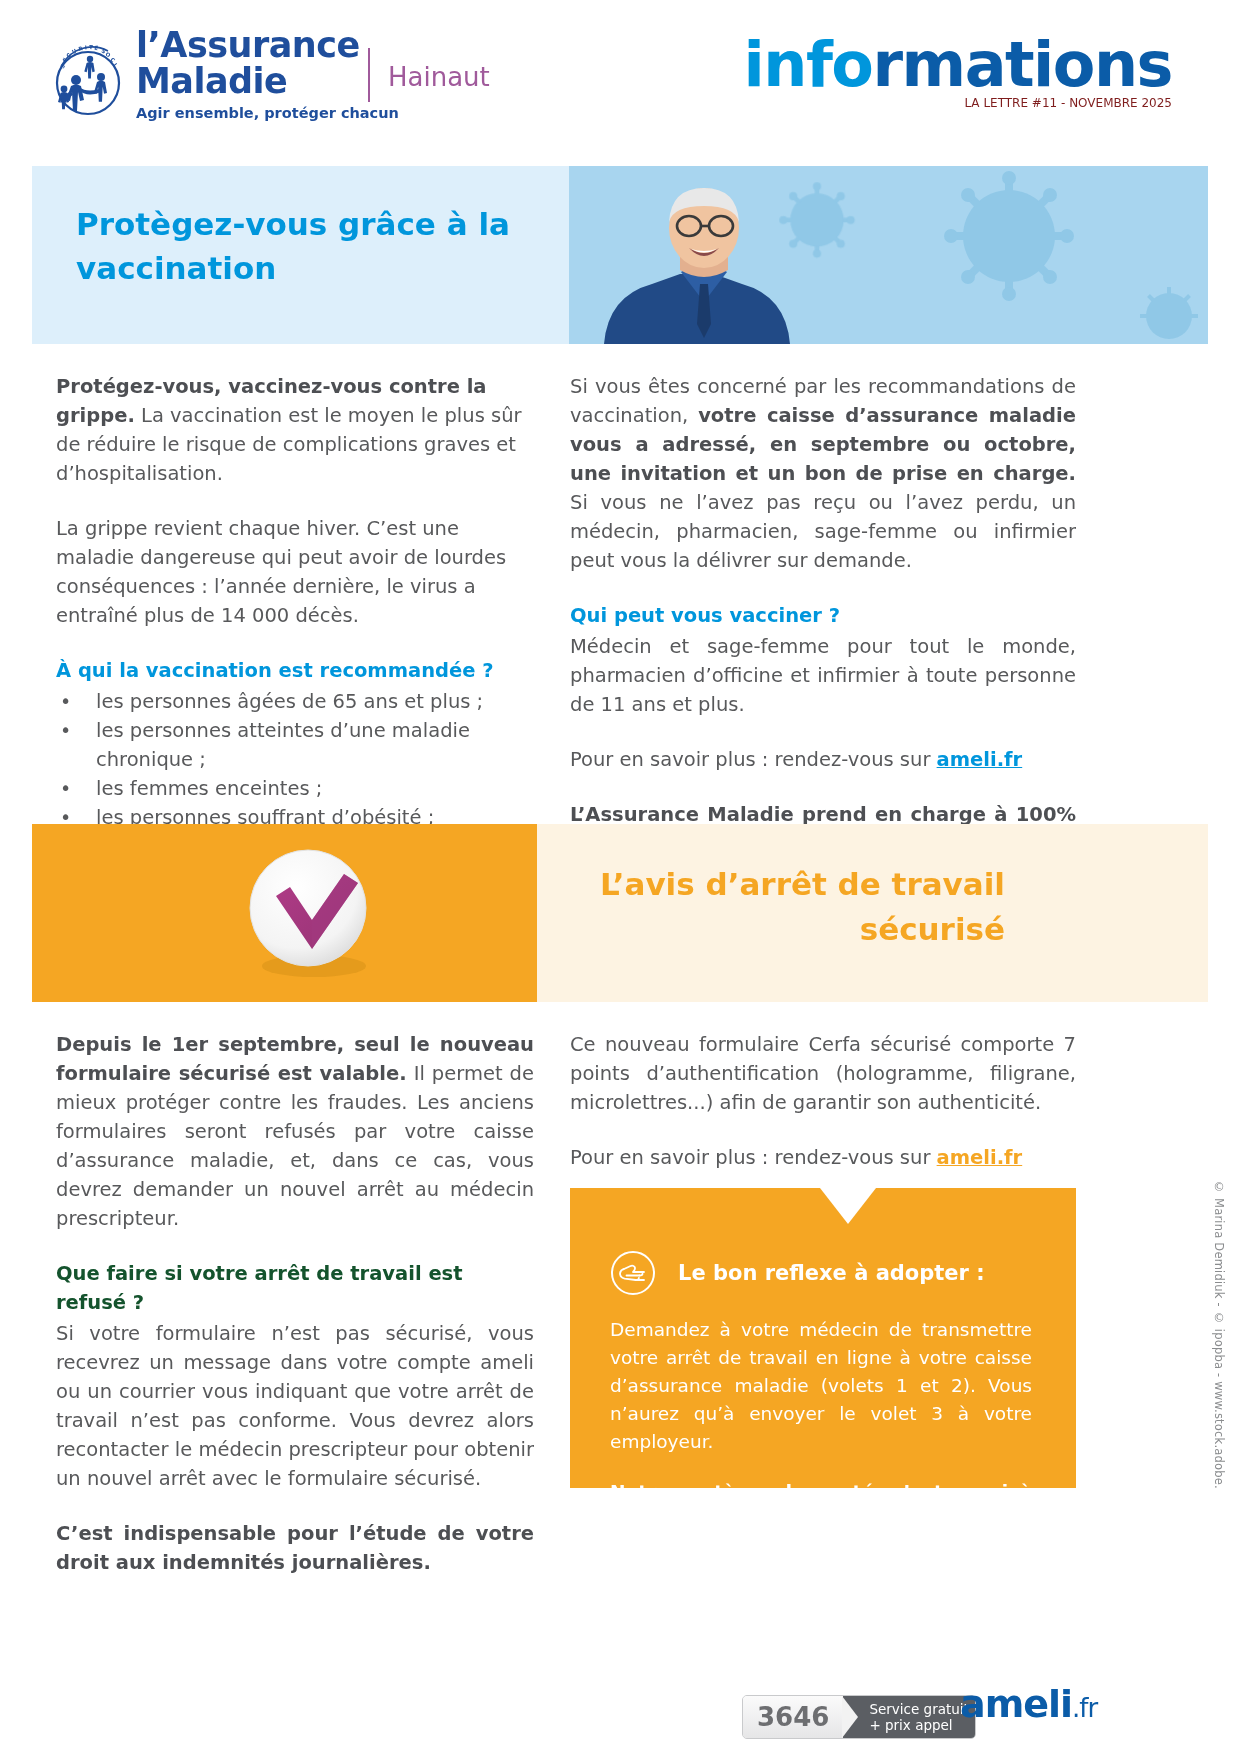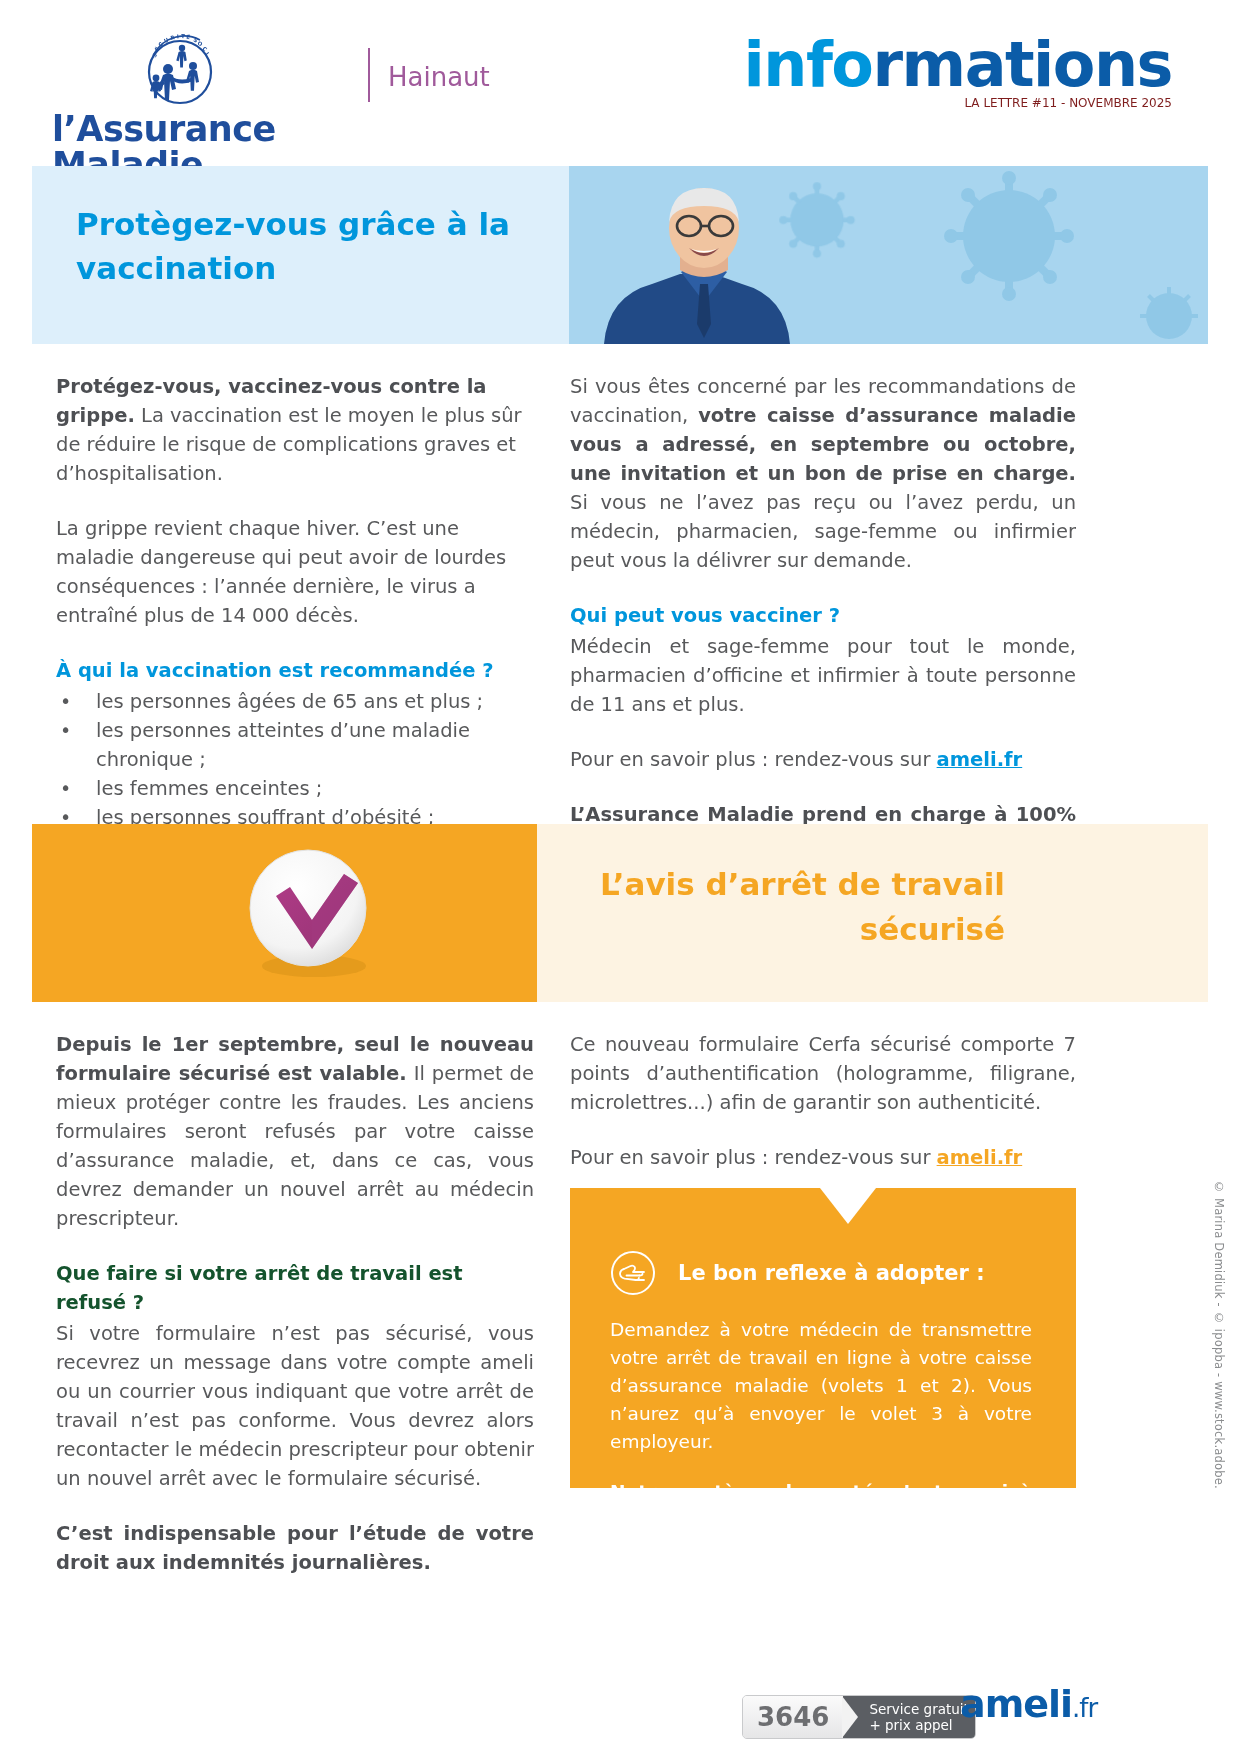--- a/index.html
+++ b/index.html
@@ -15,7 +15,7 @@
 
   
   .header{position:absolute;left:0;top:0;width:1240px;height:165px;}
-  .logo-block{position:absolute;left:46px;top:28px;display:flex;align-items:center;flex-direction:column;}
+  .logo-block{position:absolute;left:46px;top:28px;display:flex;align-items:flex-end;}
   .logo-mark{width:84px;height:84px;position:relative;flex:0 0 auto;}
   .logo-words{margin-left:6px;}
   .logo-l1{font-family:"DejaVu Sans", sans-serif;font-weight:bold;font-size:35px;line-height:35px;color:#1f4e9c;letter-spacing:-0.5px;}

